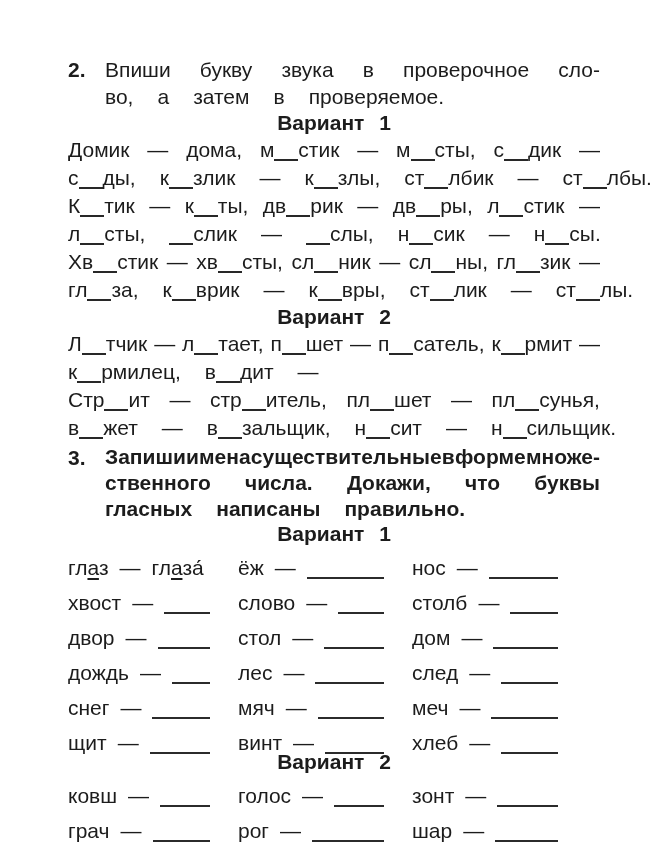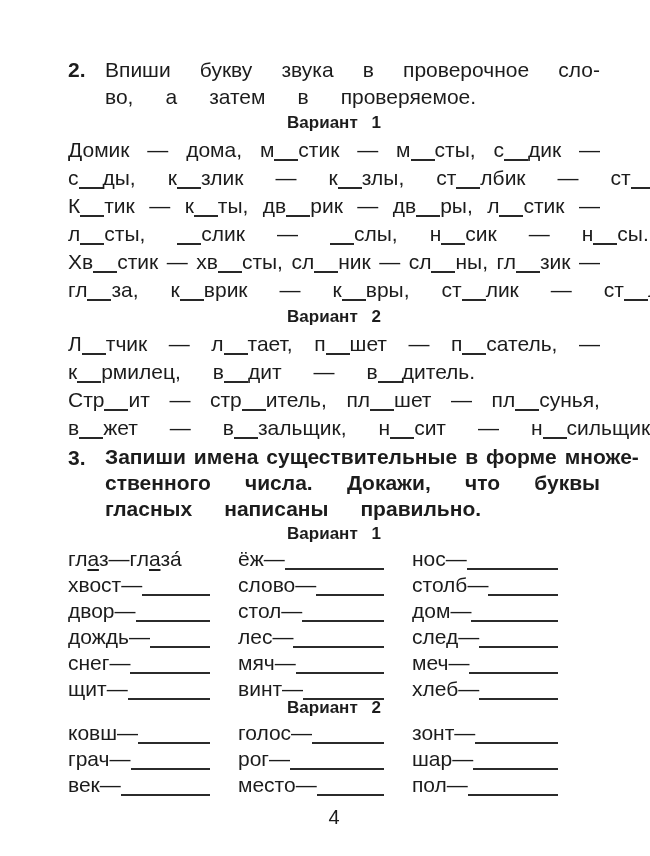--- a/index.html
+++ b/index.html
@@ -29,7 +29,7 @@
     font-size:21px;line-height:28px;
     white-space:nowrap;
   }
-  .tline.just{justify-content:space-between;gap:8px;}
+  .tline.just{justify-content:space-between;gap:0;}
   .w{white-space:nowrap;}
   
   .blank{

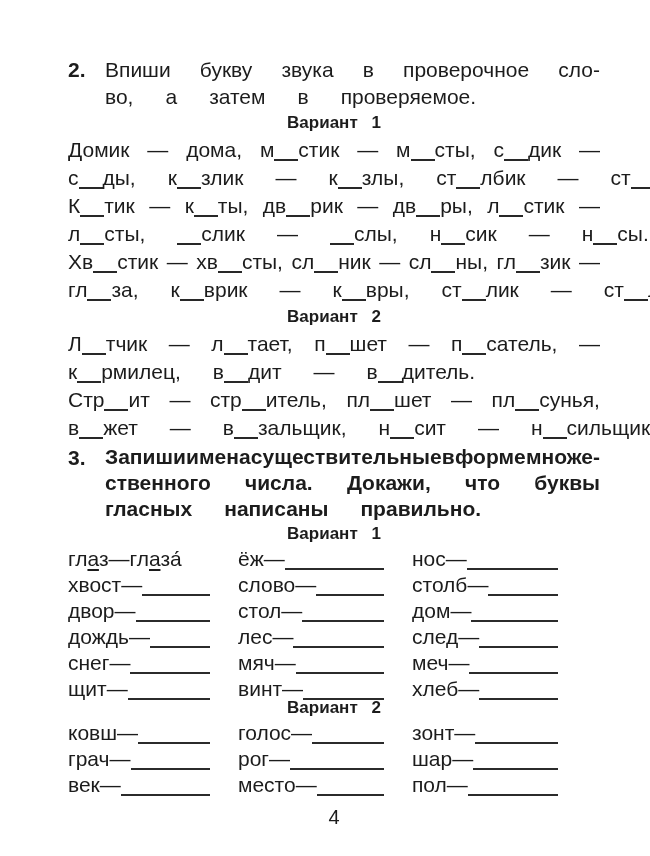--- a/index.html
+++ b/index.html
@@ -25,7 +25,7 @@
   .instr .tline{line-height:27px;}
   
   .tline{
-    display:flex;gap:32px;
+    display:flex;gap:24px;
     font-size:21px;line-height:28px;
     white-space:nowrap;
   }

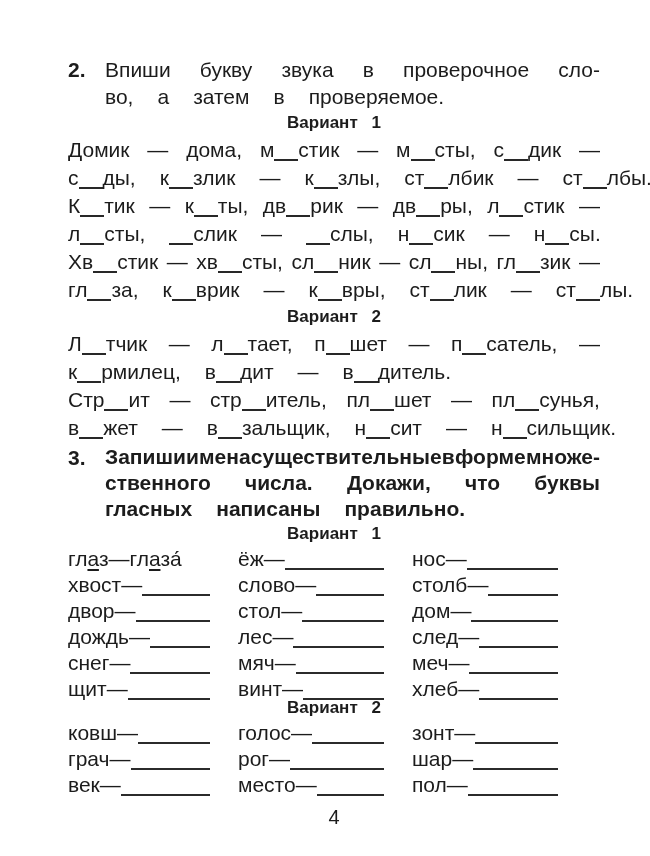--- a/index.html
+++ b/index.html
@@ -44,7 +44,7 @@
     text-underline-offset:3px;
   }
   .variant-heading{
-    font-weight:700;font-size:17px;line-height:26px;
+    font-weight:700;font-size:21px;line-height:26px;
     text-align:center;word-spacing:9px;
   }
   .ex3{margin-top:2px;}

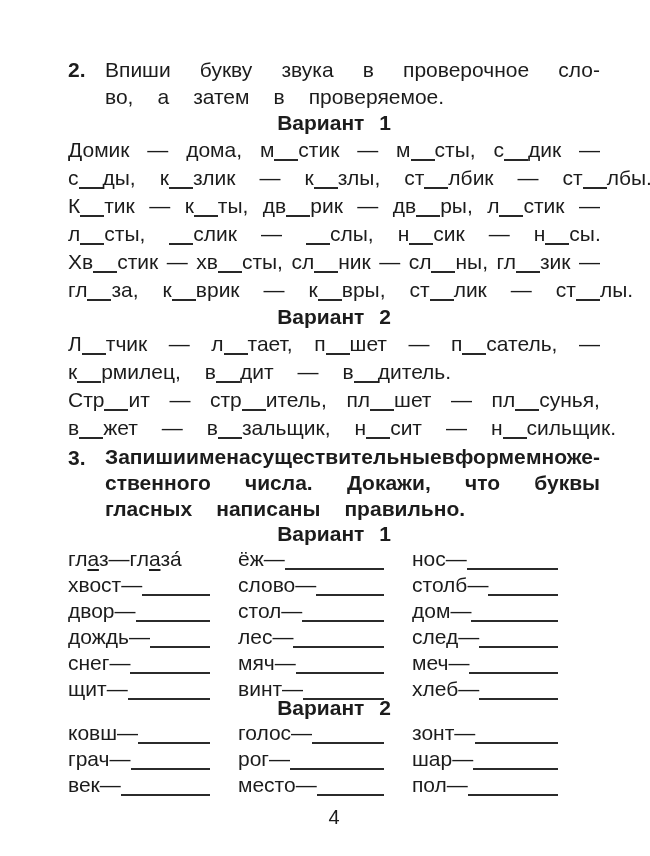--- a/index.html
+++ b/index.html
@@ -170,6 +170,7 @@
         <span class="w">п<span class="blank"></span>шет</span>
         <span class="w">—</span>
         <span class="w">п<span class="blank"></span>сатель,</span>
+        <span class="w">к<span class="blank"></span>рмит</span>
         <span class="w">—</span>
       </div>
       <div class="tline">

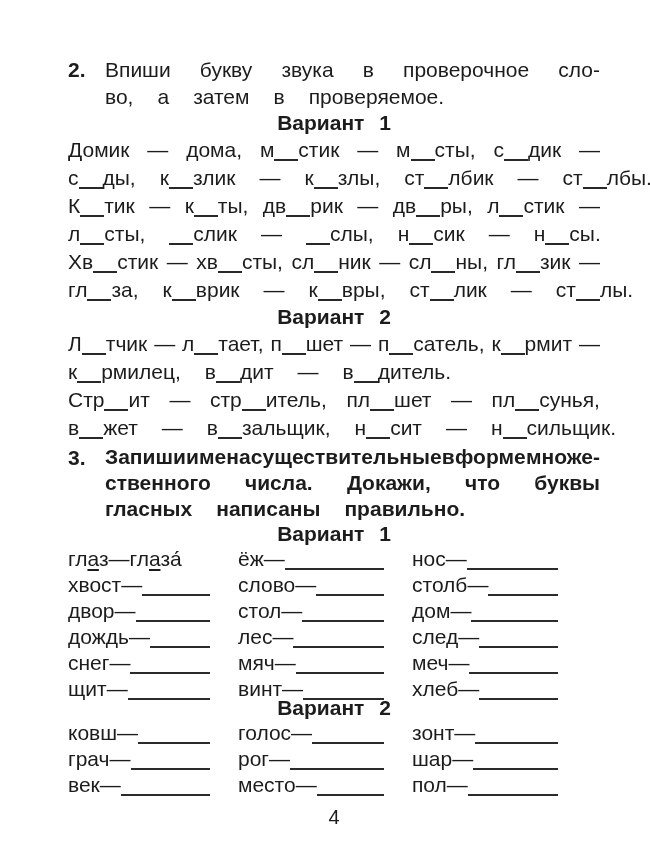--- a/index.html
+++ b/index.html
@@ -177,7 +177,6 @@
         <span class="w">к<span class="blank"></span>рмилец,</span>
         <span class="w">в<span class="blank"></span>дит</span>
         <span class="w">—</span>
-        <span class="w">в<span class="blank"></span>дитель.</span>
       </div>
       <div class="tline just">
         <span class="w">Стр<span class="blank"></span>ит</span>

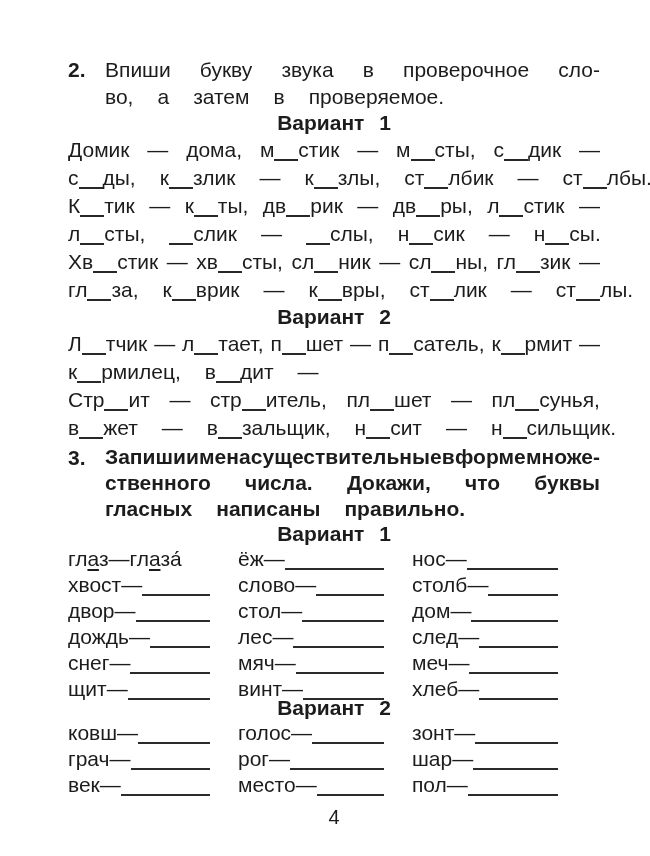--- a/index.html
+++ b/index.html
@@ -59,9 +59,10 @@
     column-gap:28px;
   }
   .tcell{
-    display:flex;
+    display:flex;gap:11px;
     font-size:21px;line-height:26px;
     align-items:stretch;
+    margin-top:9px;
   }
   .line-blank{
     flex:1 1 auto;

